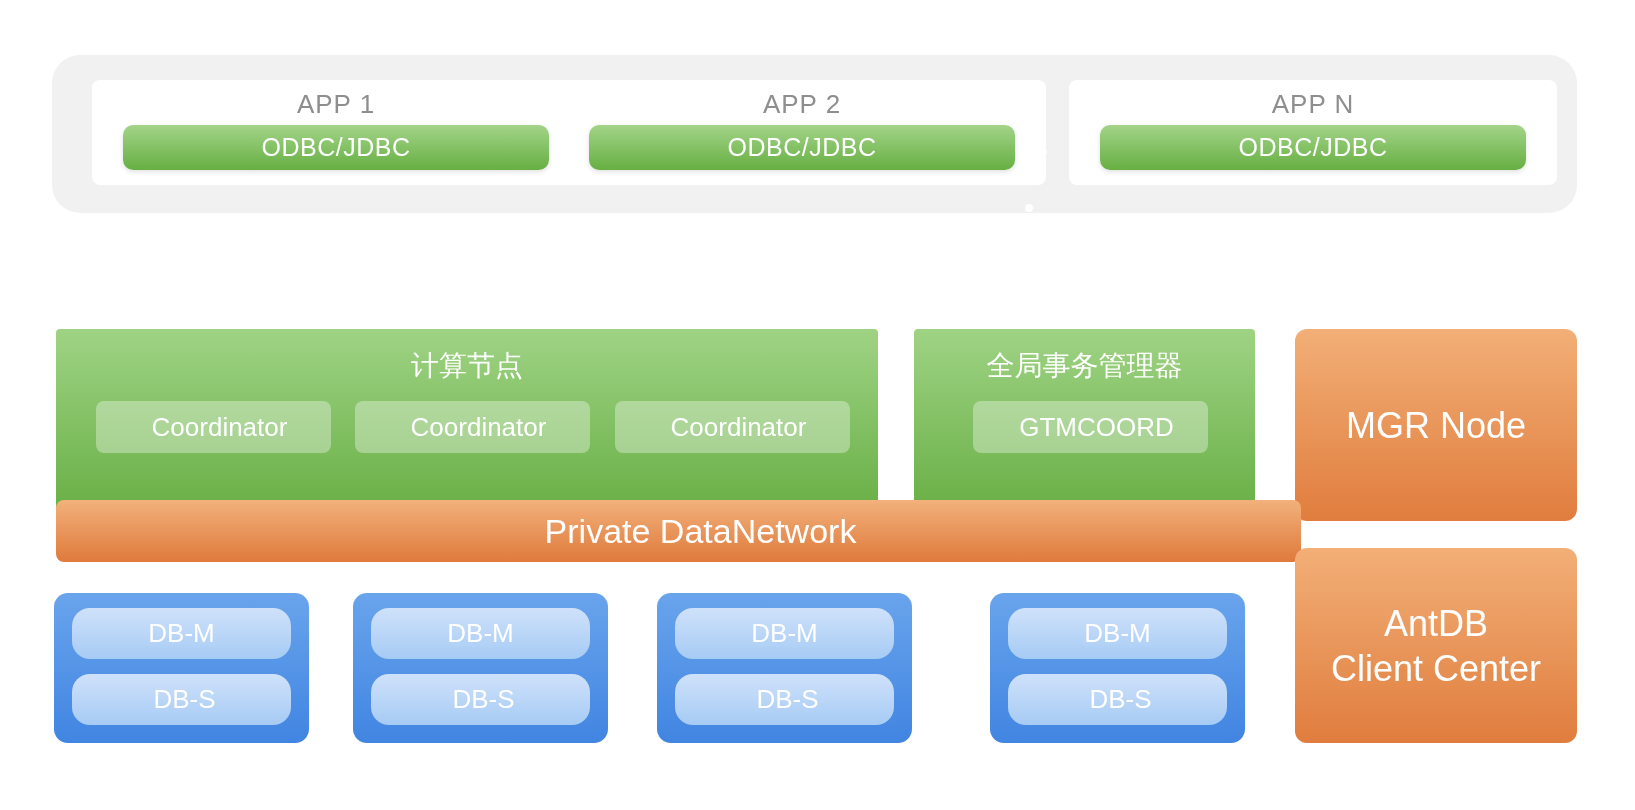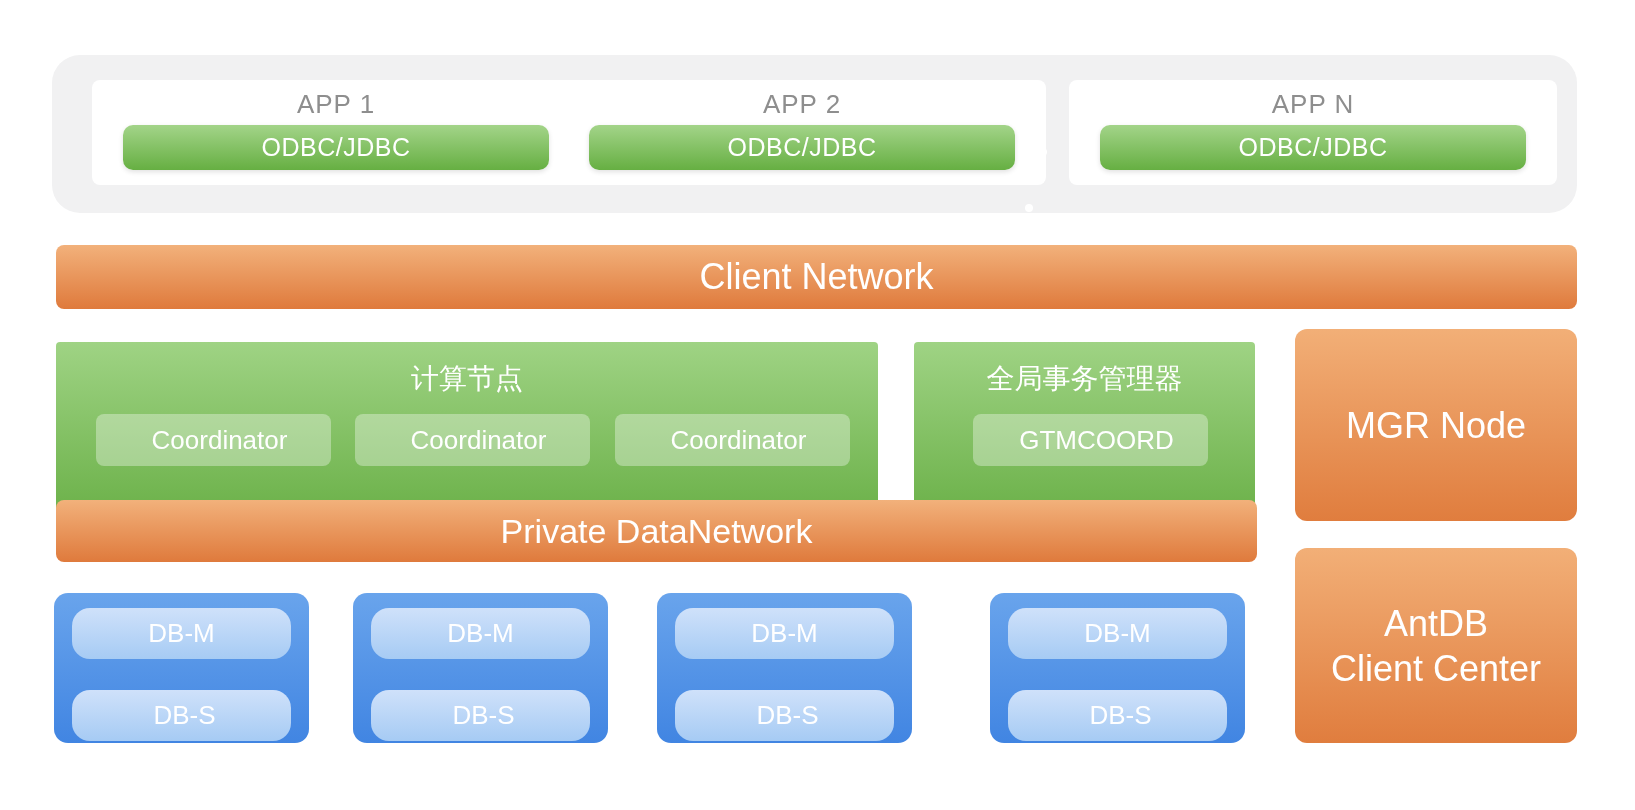--- a/index.html
+++ b/index.html
@@ -107,7 +107,6 @@
     </div>
   </div>
 
-  <div class="net-bar client-net">Client Network</div>
 
   <div class="green-box compute-box">
     <div class="green-title">计算节点</div>

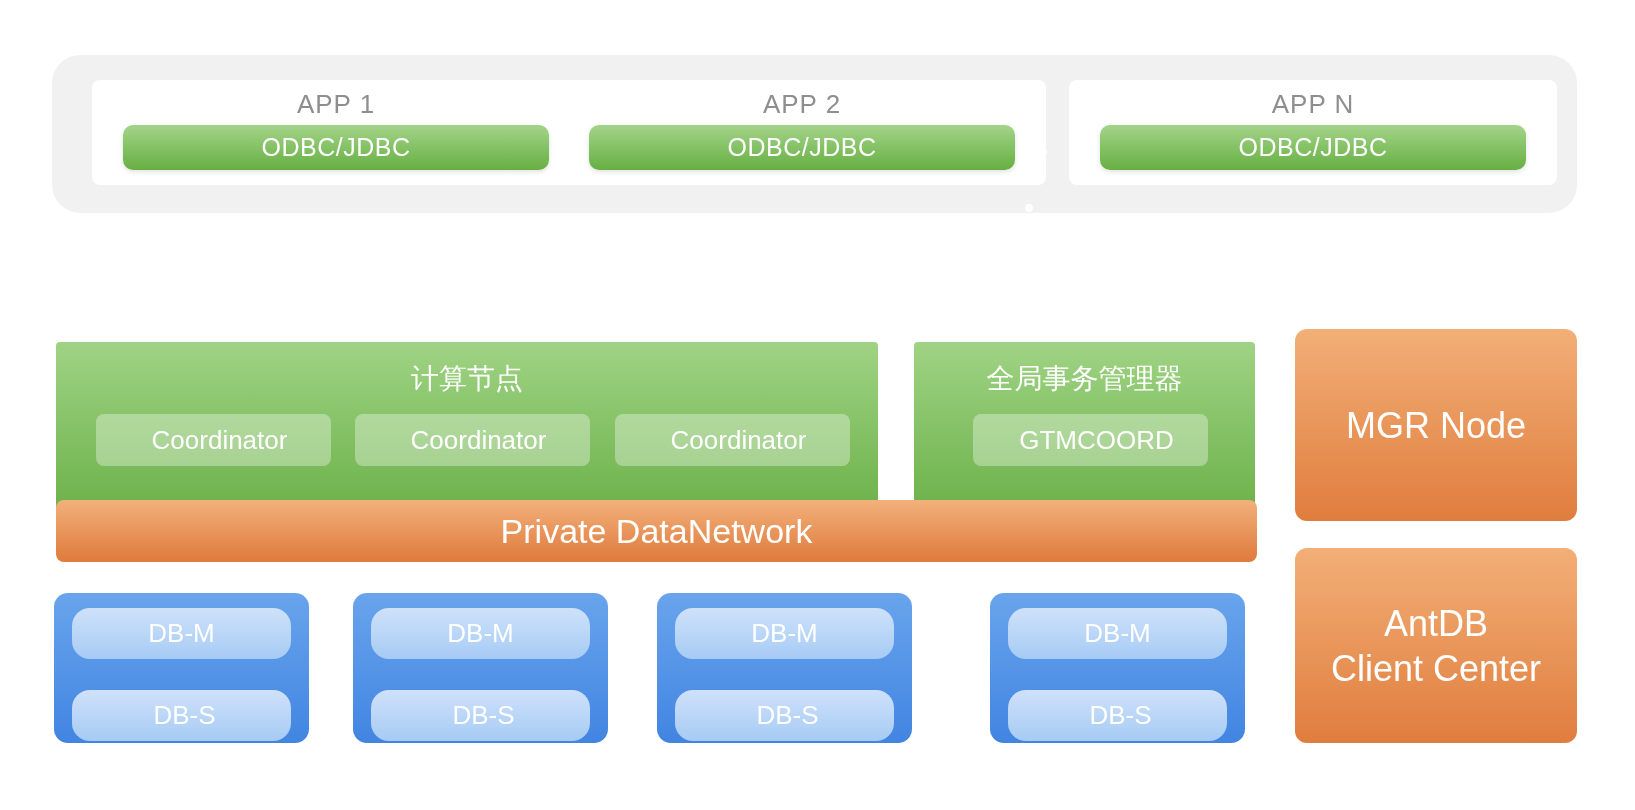--- a/index.html
+++ b/index.html
@@ -42,7 +42,6 @@
   .green-box{
     position:absolute;top:329px;height:188px;border-radius:4px;
     background:linear-gradient(180deg,#9fd384,#67ae44);
-    margin-top:13px;
   }
   .compute-box{left:56px;width:822px;}
   .gtm-box{left:914px;width:341px;}

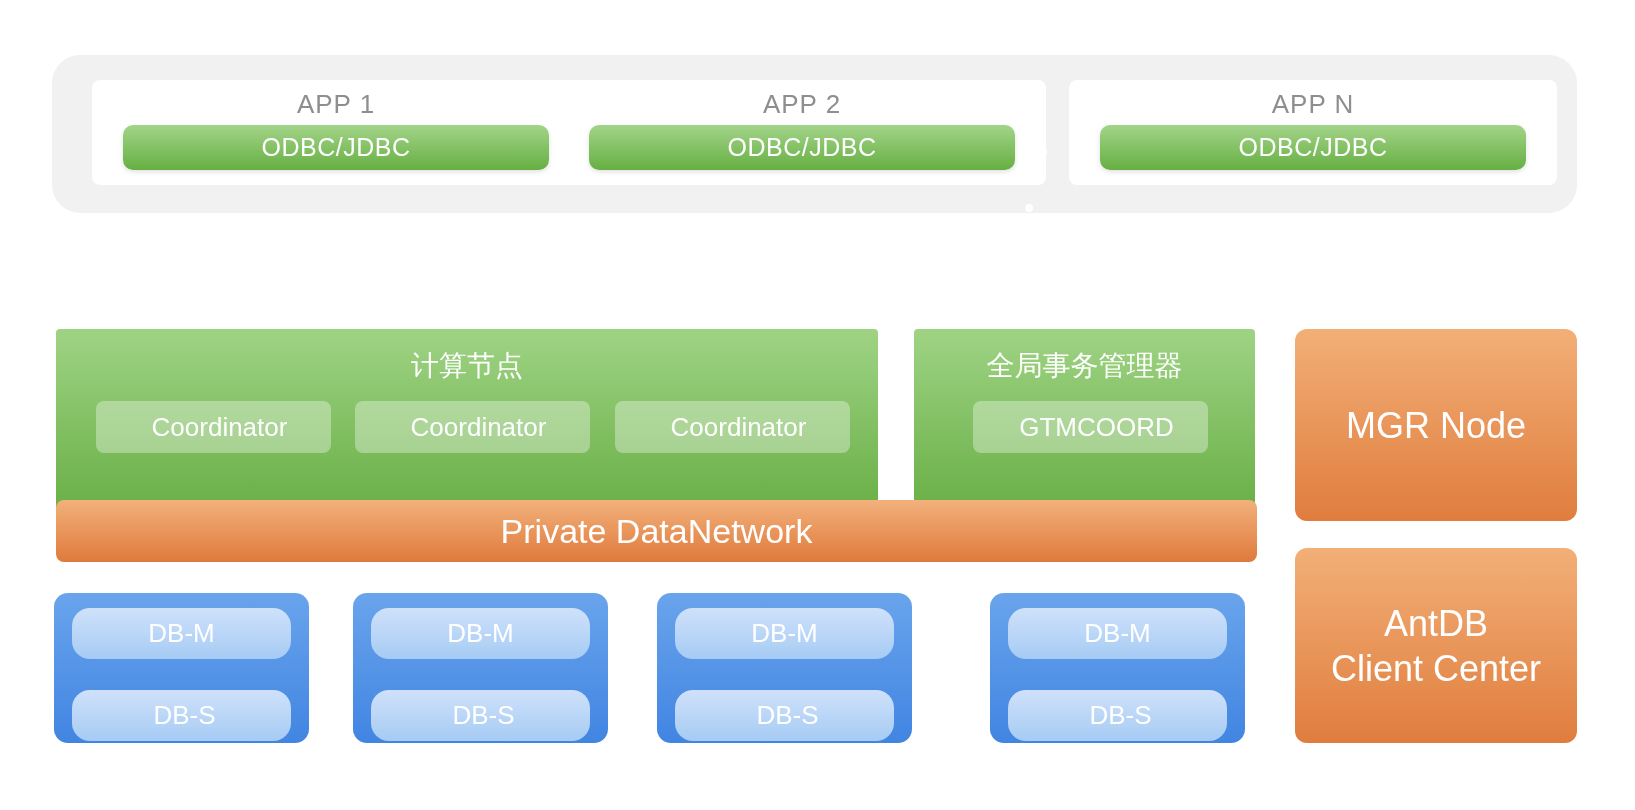--- a/index.html
+++ b/index.html
@@ -37,7 +37,7 @@
     color:#ffffff;display:flex;align-items:center;justify-content:center;
   }
   .client-net{left:56px;top:245px;width:1521px;height:64px;font-size:36px;}
-  .private-net{left:56px;top:500px;width:1201px;height:62px;font-size:34px;}
+  .private-net{left:56px;top:500px;width:1201px;height:62px;font-size:34px;padding-left:44px;}
   
   .green-box{
     position:absolute;top:329px;height:188px;border-radius:4px;

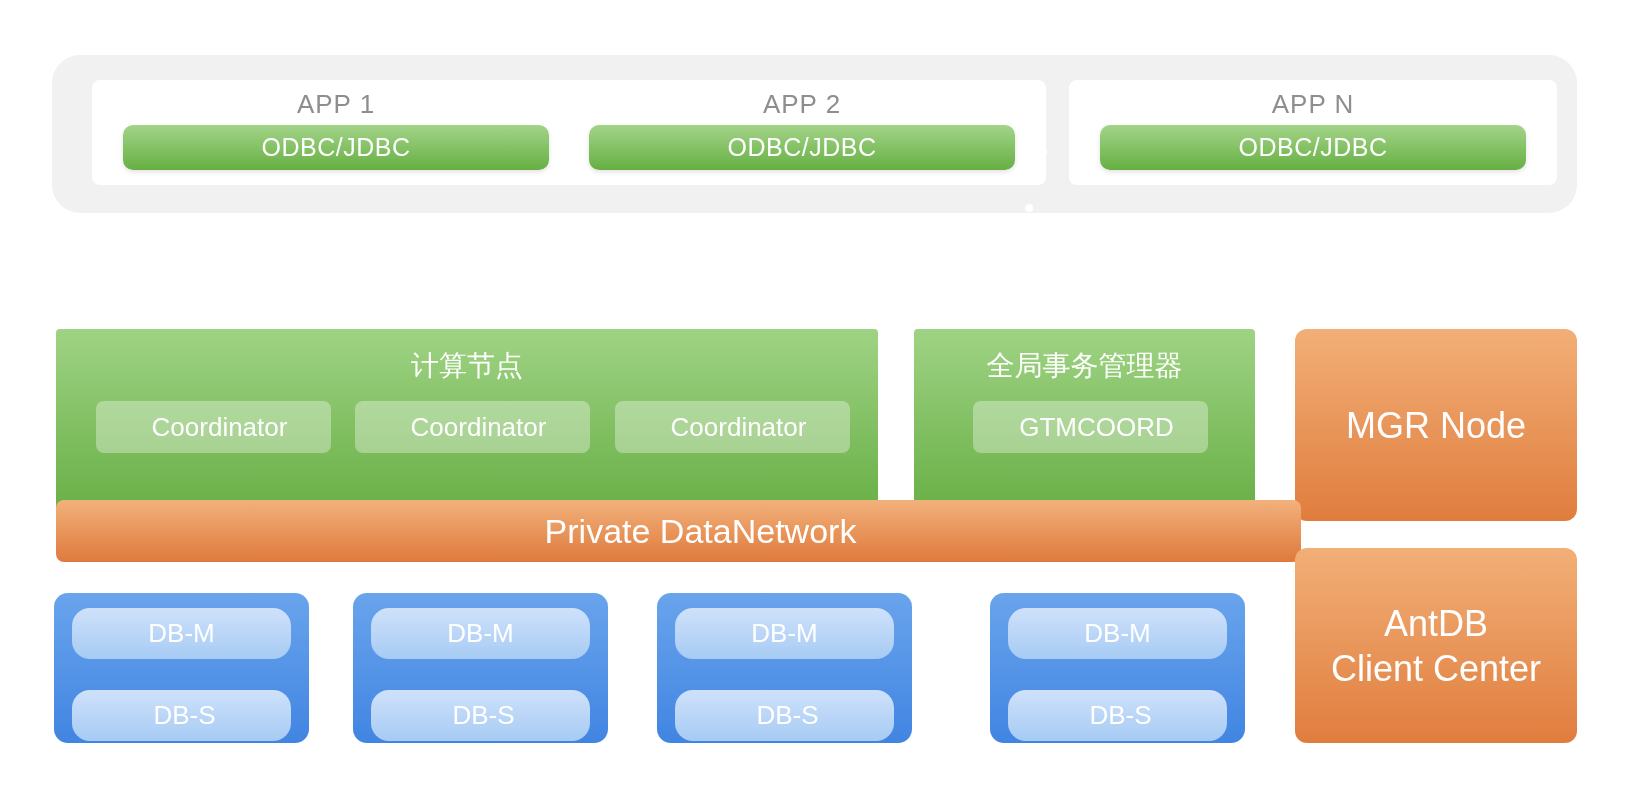--- a/index.html
+++ b/index.html
@@ -79,7 +79,7 @@
     color:#ffffff;display:flex;align-items:center;justify-content:center;font-size:26px;
   }
   .db-pill.m{top:15px;}
-  .db-pill.s{top:97px;padding-left:6px;}
+  .db-pill.s{top:81px;padding-left:6px;}
 </style>
 </head>
 <body>

